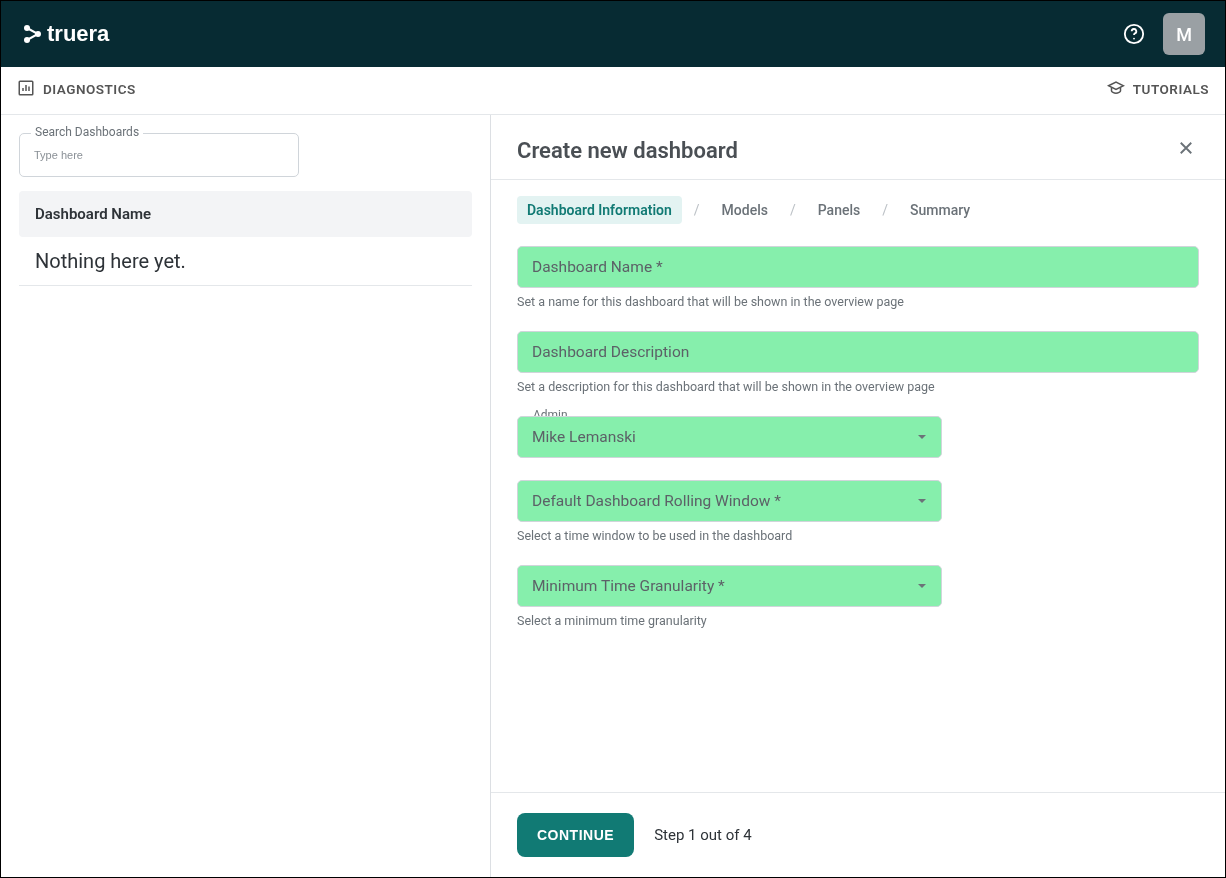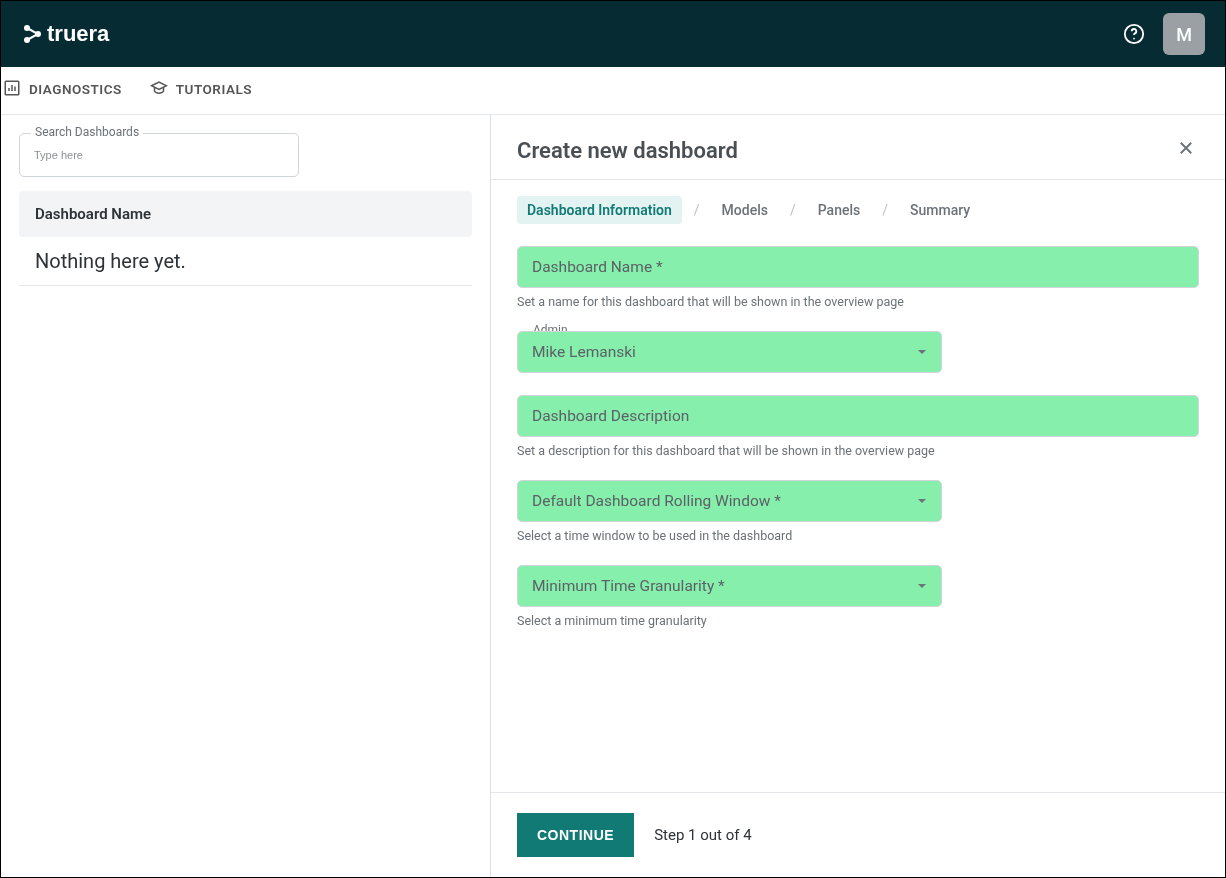--- a/index.html
+++ b/index.html
@@ -49,8 +49,9 @@
   .tabnav{
     height:48px;border-bottom:1px solid var(--border-light);
     display:flex;align-items:stretch;
-    padding:0 2px;gap:28px;
+    padding:0 16px;gap:28px;
     flex:0 0 auto;
+    justify-content:space-between;
   }
   .tab{
     display:flex;align-items:center;gap:8px;

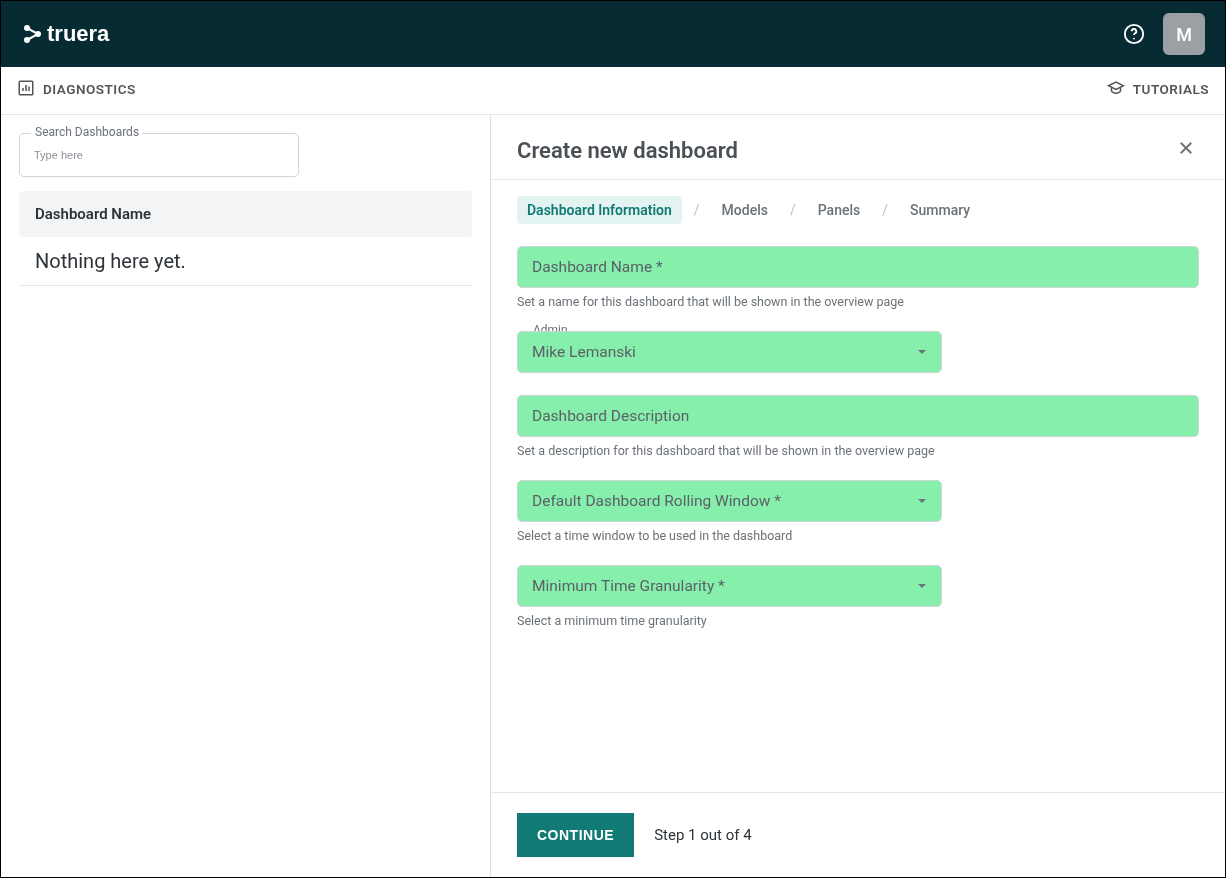--- a/index.html
+++ b/index.html
@@ -228,6 +228,13 @@
           <div class="helper">Set a name for this dashboard that will be shown in the overview page</div>
         </div>
 
+        <div class="field-block">
+          <div class="field-input">
+            <span class="field-placeholder">Dashboard Description</span>
+          </div>
+          <div class="helper">Set a description for this dashboard that will be shown in the overview page</div>
+        </div>
+
         <div class="field-block field-narrow">
           <div class="select-wrap" style="width:100%;">
             <span class="select-label-pos">Admin</span>
@@ -242,13 +249,6 @@
           </div>
         </div>
 
-        <div class="field-block">
-          <div class="field-input">
-            <span class="field-placeholder">Dashboard Description</span>
-          </div>
-          <div class="helper">Set a description for this dashboard that will be shown in the overview page</div>
-        </div>
-
 
         <div class="field-block field-narrow">
           <div class="field-input select">

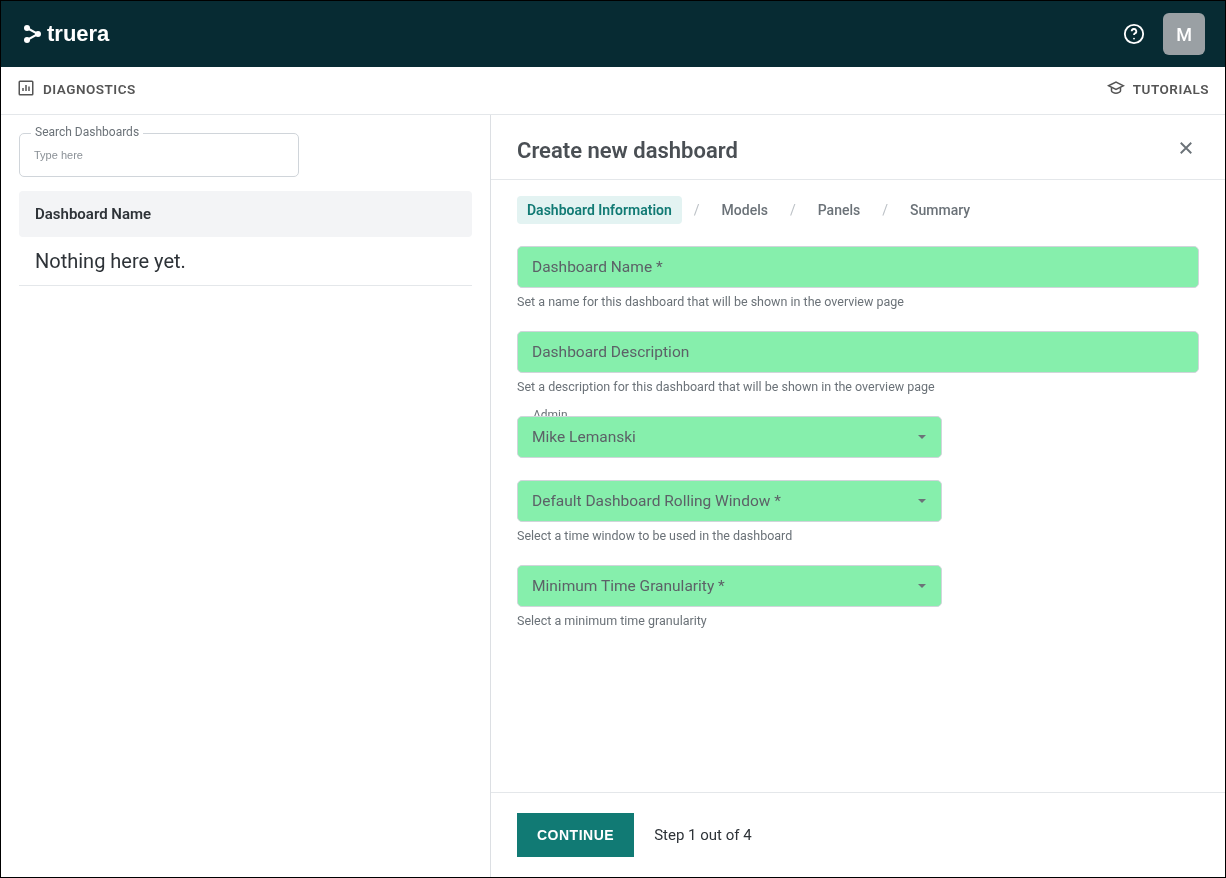--- a/index.html
+++ b/index.html
@@ -126,7 +126,7 @@
     padding:20px 26px;display:flex;align-items:center;gap:20px;
   }
   .continue-btn{
-    background:var(--teal);color:#fff;border:none;border-radius:0;
+    background:var(--teal);color:#fff;border:none;border-radius:8px;
     padding:0 20px;height:44px;font-size:14px;font-weight:600;
     letter-spacing:.5px;cursor:pointer;
   }

